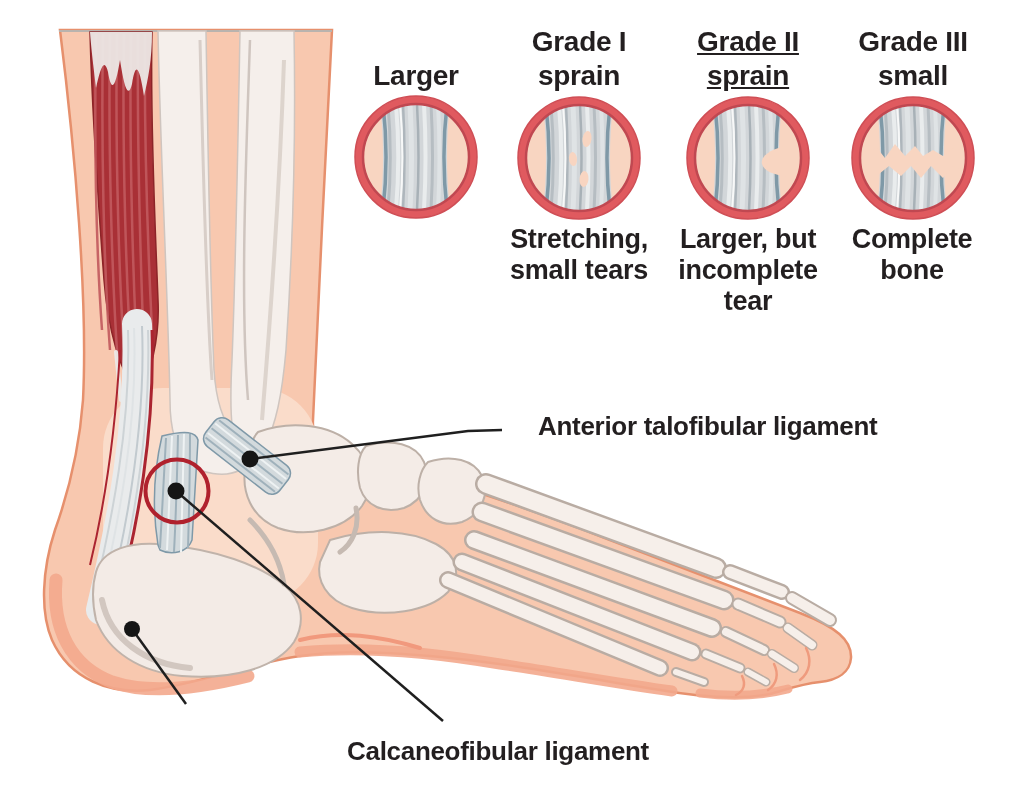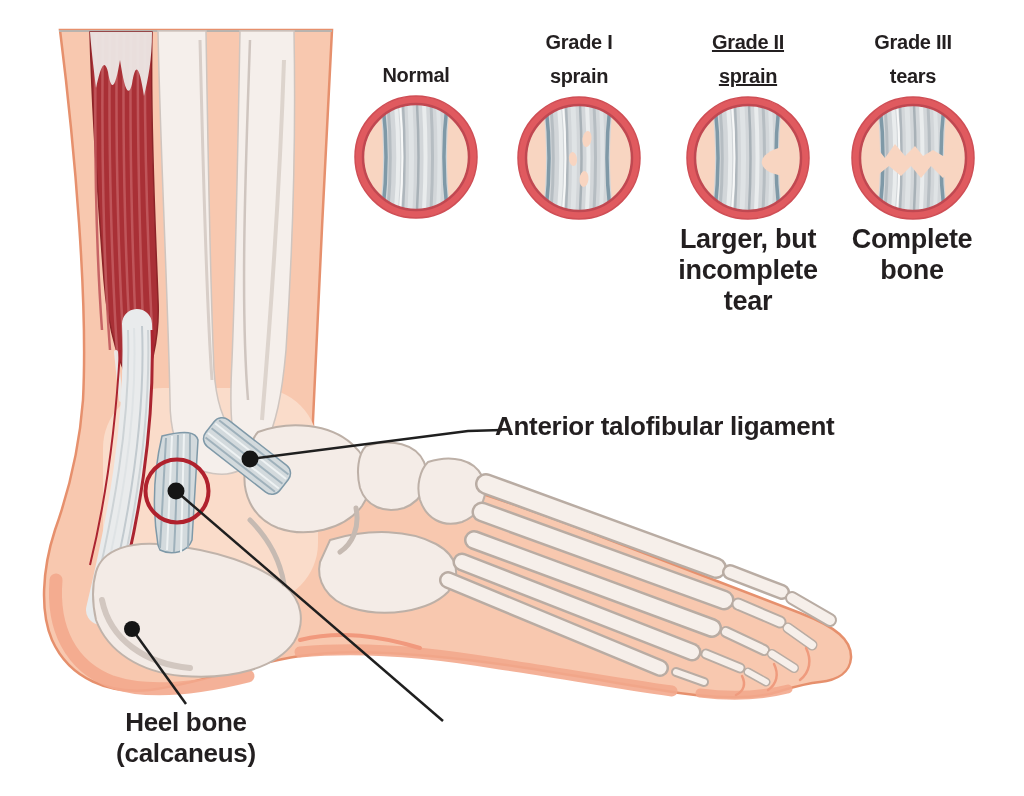--- a/index.html
+++ b/index.html
@@ -10,7 +10,7 @@
   #anatomy-svg{position:absolute;left:0;top:0;}
   .lbl{
     position:absolute;white-space:pre-line;text-align:center;
-    font-weight:600;letter-spacing:-0.3px;line-height:33px;font-size:20px;color:#231f20;
+    font-weight:600;letter-spacing:-0.3px;line-height:33px;font-size:28px;color:#231f20;
   }
   .cap{font-size:27px;line-height:31px;}
   .small{font-size:26px;line-height:31px;}

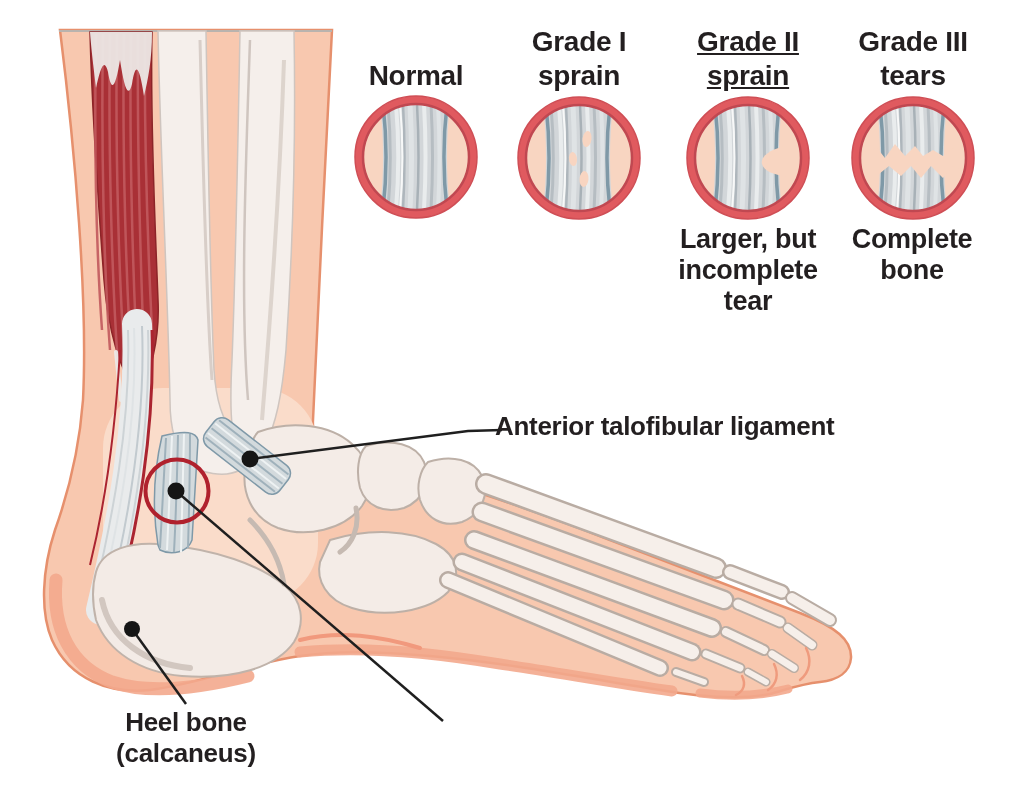--- a/index.html
+++ b/index.html
@@ -260,7 +260,7 @@
   <div class="lbl" style="left:648px;top:25px;width:200px;line-height:34px;text-decoration:underline;">Grade II
 sprain</div>
   <div class="lbl" style="left:813px;top:25px;width:200px;line-height:34px;">Grade III
-tears</div>
+small</div>
 
   <div class="lbl cap" style="left:648px;top:224px;width:200px;text-align:center;">Larger, but
 incomplete

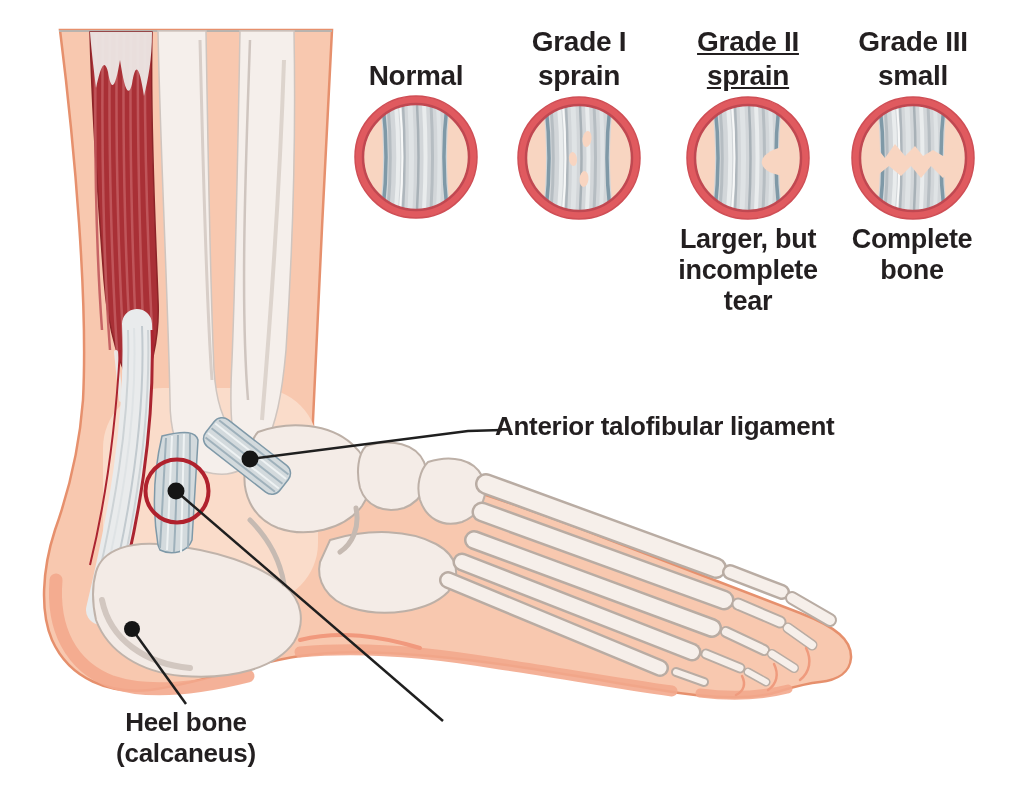--- a/index.html
+++ b/index.html
@@ -254,7 +254,7 @@
     </g>
   </svg>
 
-  <div class="lbl" style="left:316px;top:59px;width:200px;">Normal</div>
+  <div class="lbl" style="left:316px;top:59px;width:200px;">Larger</div>
   <div class="lbl" style="left:479px;top:25px;width:200px;line-height:34px;">Grade I
 sprain</div>
   <div class="lbl" style="left:648px;top:25px;width:200px;line-height:34px;text-decoration:underline;">Grade II

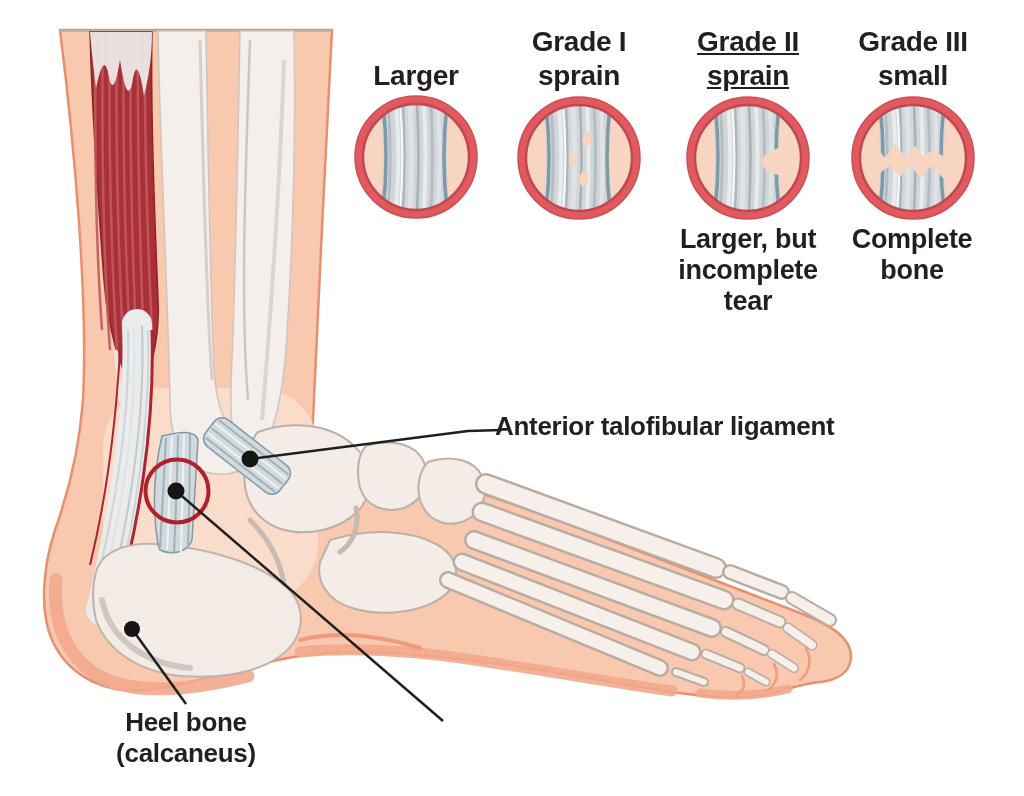--- a/index.html
+++ b/index.html
@@ -262,6 +262,8 @@
   <div class="lbl" style="left:813px;top:25px;width:200px;line-height:34px;">Grade III
 small</div>
 
+  <div class="lbl cap" style="left:479px;top:224px;width:200px;">Stretching,
+small tears</div>
   <div class="lbl cap" style="left:648px;top:224px;width:200px;text-align:center;">Larger, but
 incomplete
 tear</div>

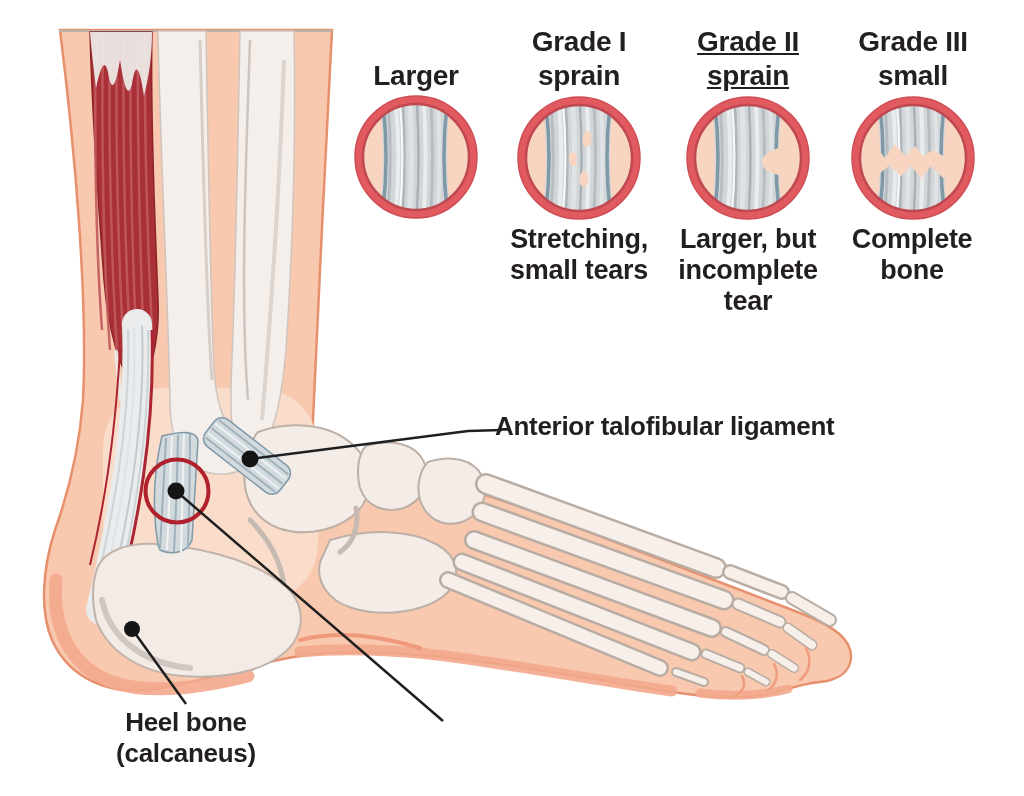--- a/index.html
+++ b/index.html
@@ -270,7 +270,7 @@
   <div class="lbl cap" style="left:812px;top:224px;width:200px;">Complete
 bone</div>
 
-  <div class="lbl small left" style="left:495px;top:411px;width:370px;">Anterior talofibular ligament</div>
+  <div class="lbl small left" style="left:538px;top:411px;width:370px;">Anterior talofibular ligament</div>
   <div class="lbl small" style="left:76px;top:707px;width:220px;">Heel bone
 (calcaneus)</div>
 </div>

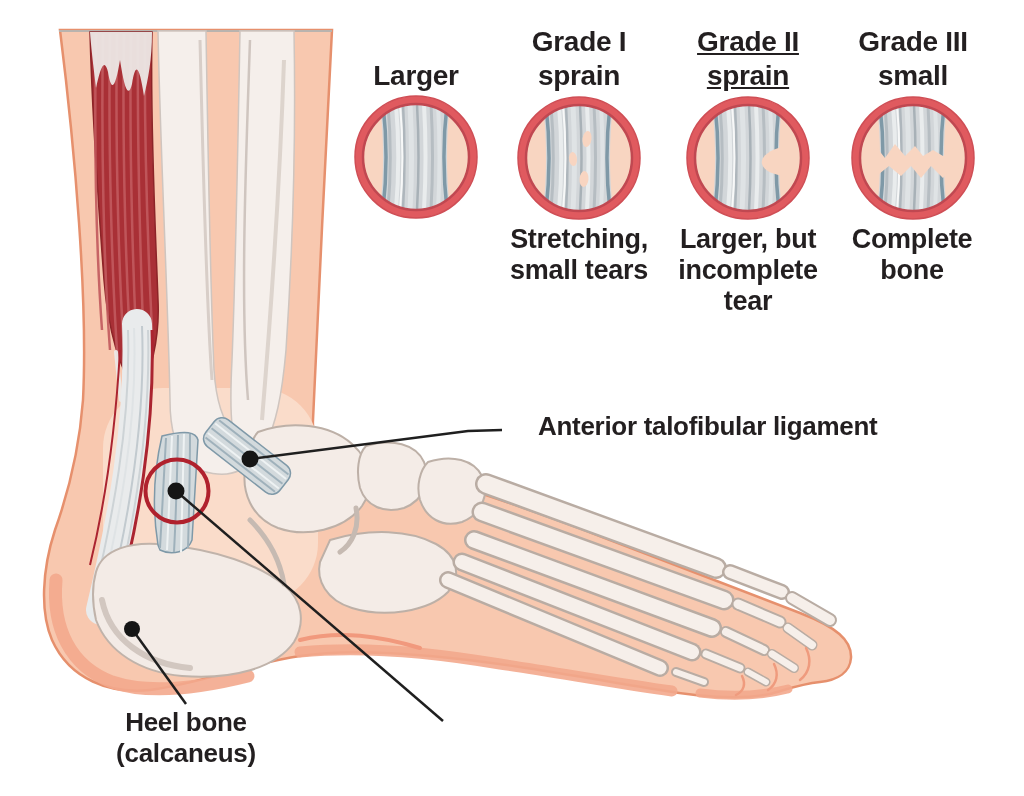--- a/index.html
+++ b/index.html
@@ -271,8 +271,6 @@
 bone</div>
 
   <div class="lbl small left" style="left:538px;top:411px;width:370px;">Anterior talofibular ligament</div>
-  <div class="lbl small" style="left:76px;top:707px;width:220px;">Heel bone
-(calcaneus)</div>
 </div>
 
 </body></html>

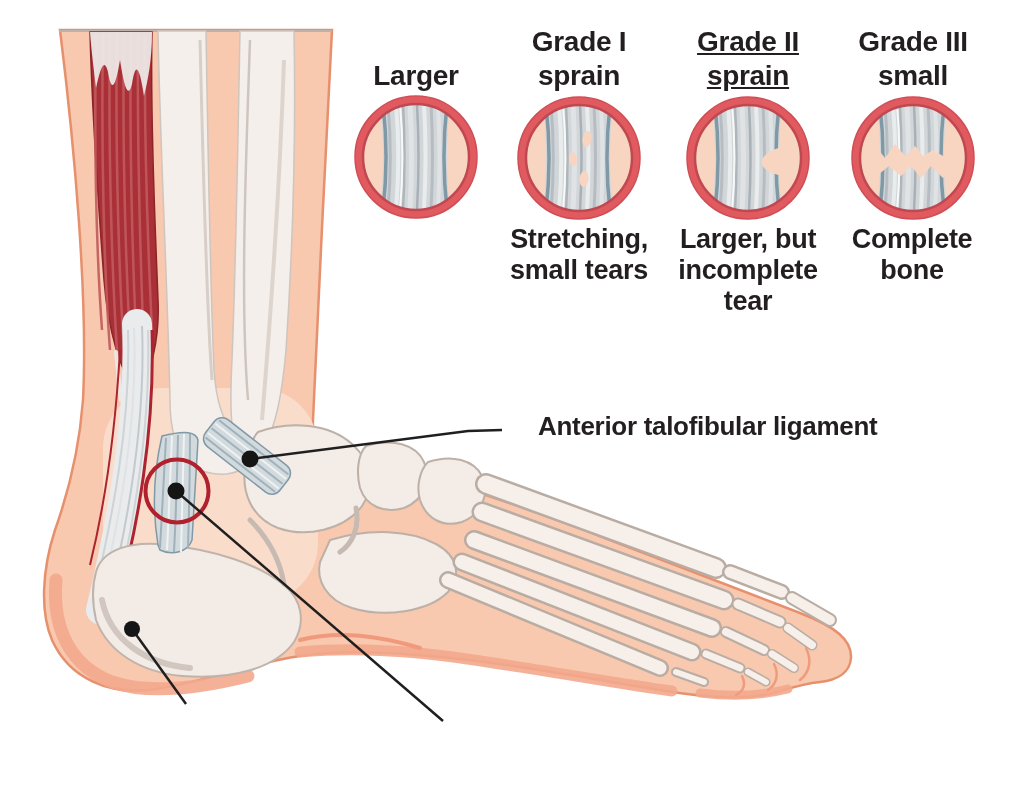--- a/index.html
+++ b/index.html
@@ -271,6 +271,7 @@
 bone</div>
 
   <div class="lbl small left" style="left:538px;top:411px;width:370px;">Anterior talofibular ligament</div>
+  <div class="lbl small" style="left:338px;top:736px;width:320px;">Calcaneofibular ligament</div>
 </div>
 
 </body></html>

